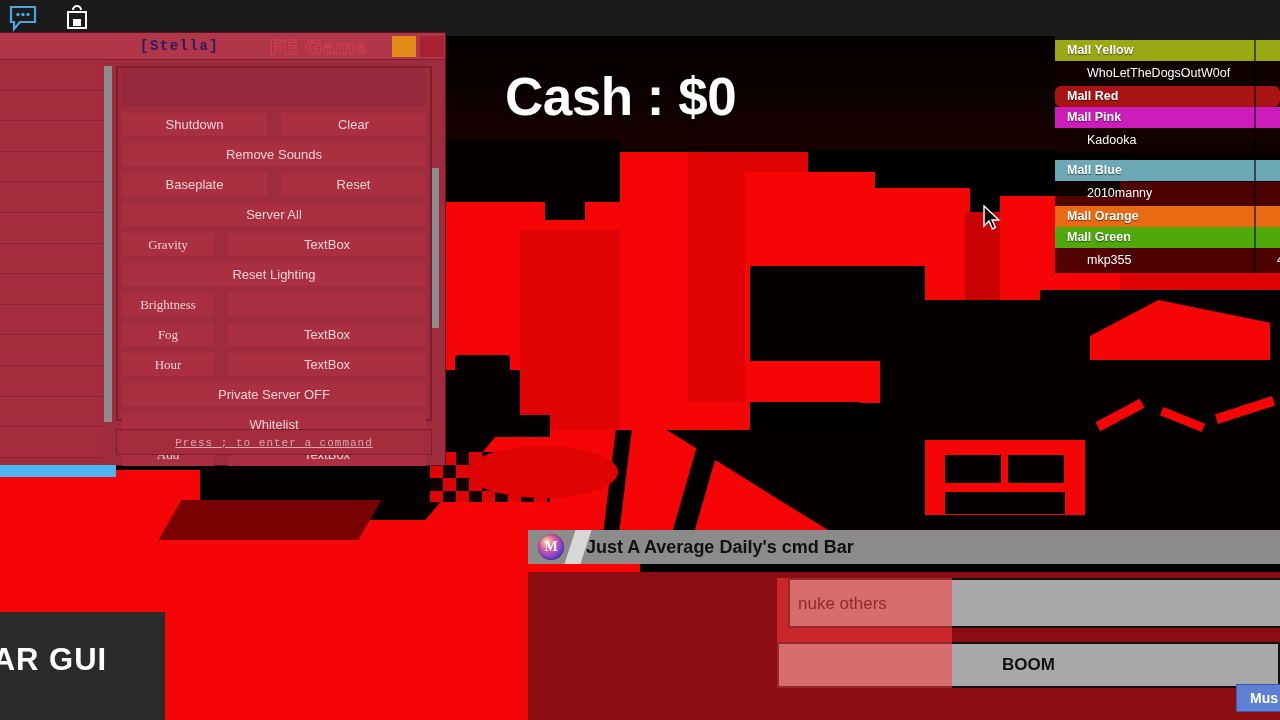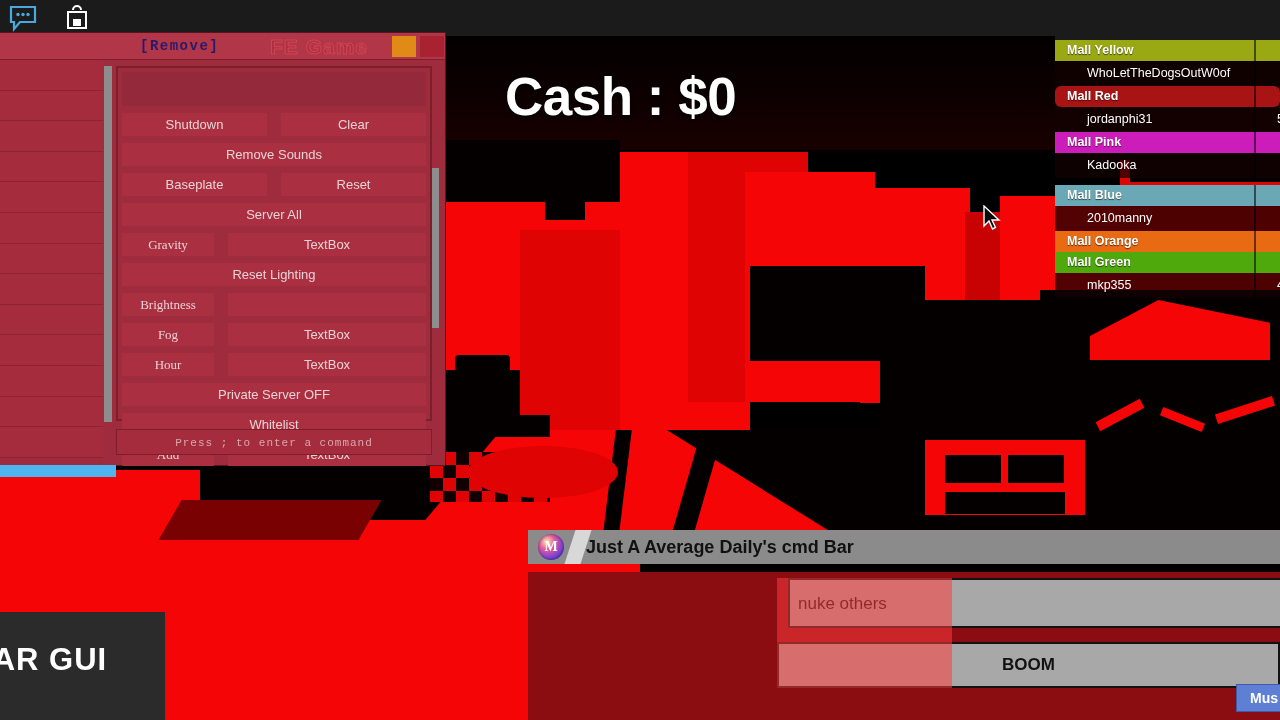--- a/index.html
+++ b/index.html
@@ -222,7 +222,7 @@
   <div class="fegui">
     <div class="fe-title">
 
-      <span class="fe-stella">[Remove]</span>
+      <span class="fe-stella">[Stella]</span>
       <span class="fe-fe">FE Game</span>
       <span class="fe-btn-o"></span>
       <span class="fe-btn-r"></span>

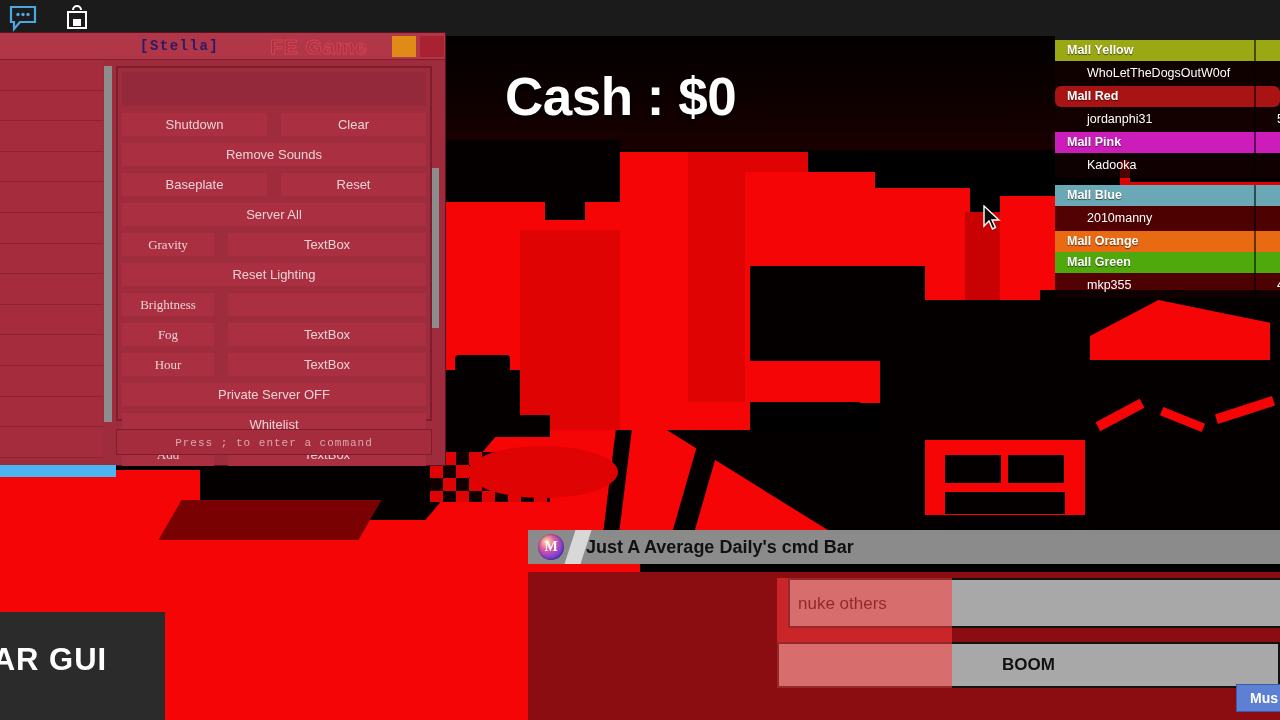--- a/index.html
+++ b/index.html
@@ -208,7 +208,6 @@
         <div class="lb-team" style="background: rgb(154, 168, 19);"><span>Mall Yellow</span><span class="lb-div"></span></div>
         <div class="lb-player"><span>WhoLetTheDogsOutW0of</span><span class="lb-div"></span></div>
         <div class="lb-team" style="background: rgb(168, 19, 19); border-radius: 6px;"><span>Mall Red</span><span class="lb-div"></span></div>
-        <div class="lb-player"><span>jordanphi31</span><span class="lb-div"></span><span class="lb-score">5</span></div>
         <div class="lb-team" style="background: rgb(204, 29, 187);"><span>Mall Pink</span><span class="lb-div"></span></div>
         <div class="lb-player"><span>Kadooka</span><span class="lb-div"></span></div>
         <div class="lb-team" style="background: rgb(106, 168, 181); margin-top: 7px;"><span>Mall Blue</span><span class="lb-div"></span></div>

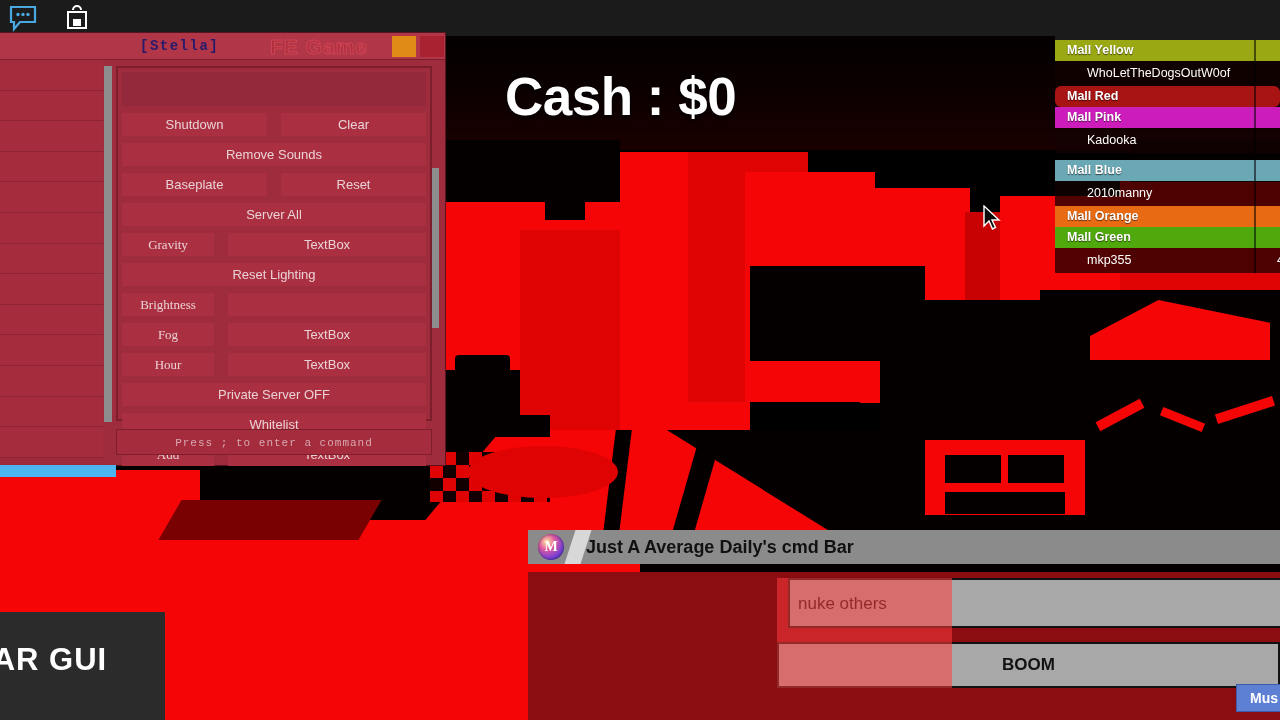--- a/index.html
+++ b/index.html
@@ -80,7 +80,7 @@
   .fe-cmd { position:absolute; left:176px; right:13px; bottom:10px; height:26px;
             background:#a52c3c; border:1px solid #7d1e2c;
             color:#d7a8b0; font-family:"Liberation Mono", monospace;
-            font-size:11px; text-align:center; line-height:26px; letter-spacing:1px; }
+            font-size:11px; text-align:center; line-height:26px; letter-spacing:1px;text-decoration:underline; }
 
   .fe-bluebar { position:absolute; left:0; top:465px; width:116px; height:12px;
                 background:#4db5ef; z-index:51; }

